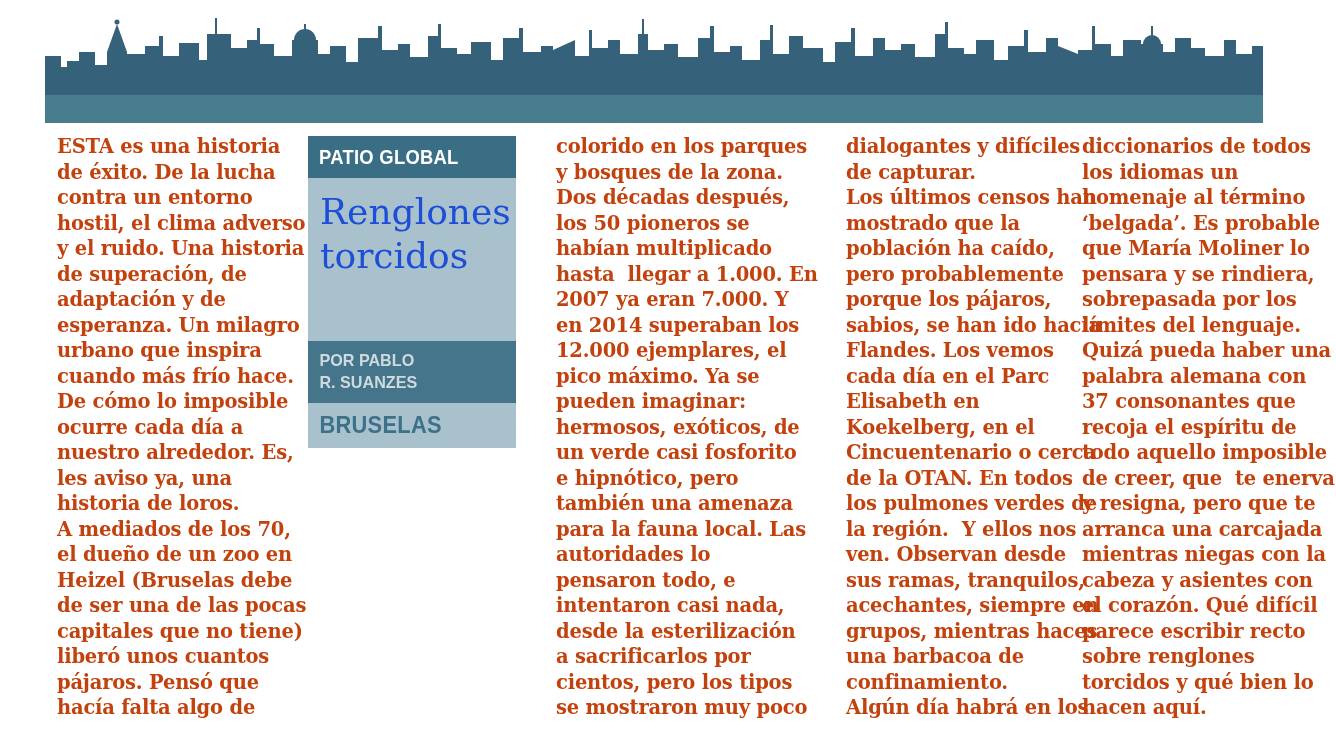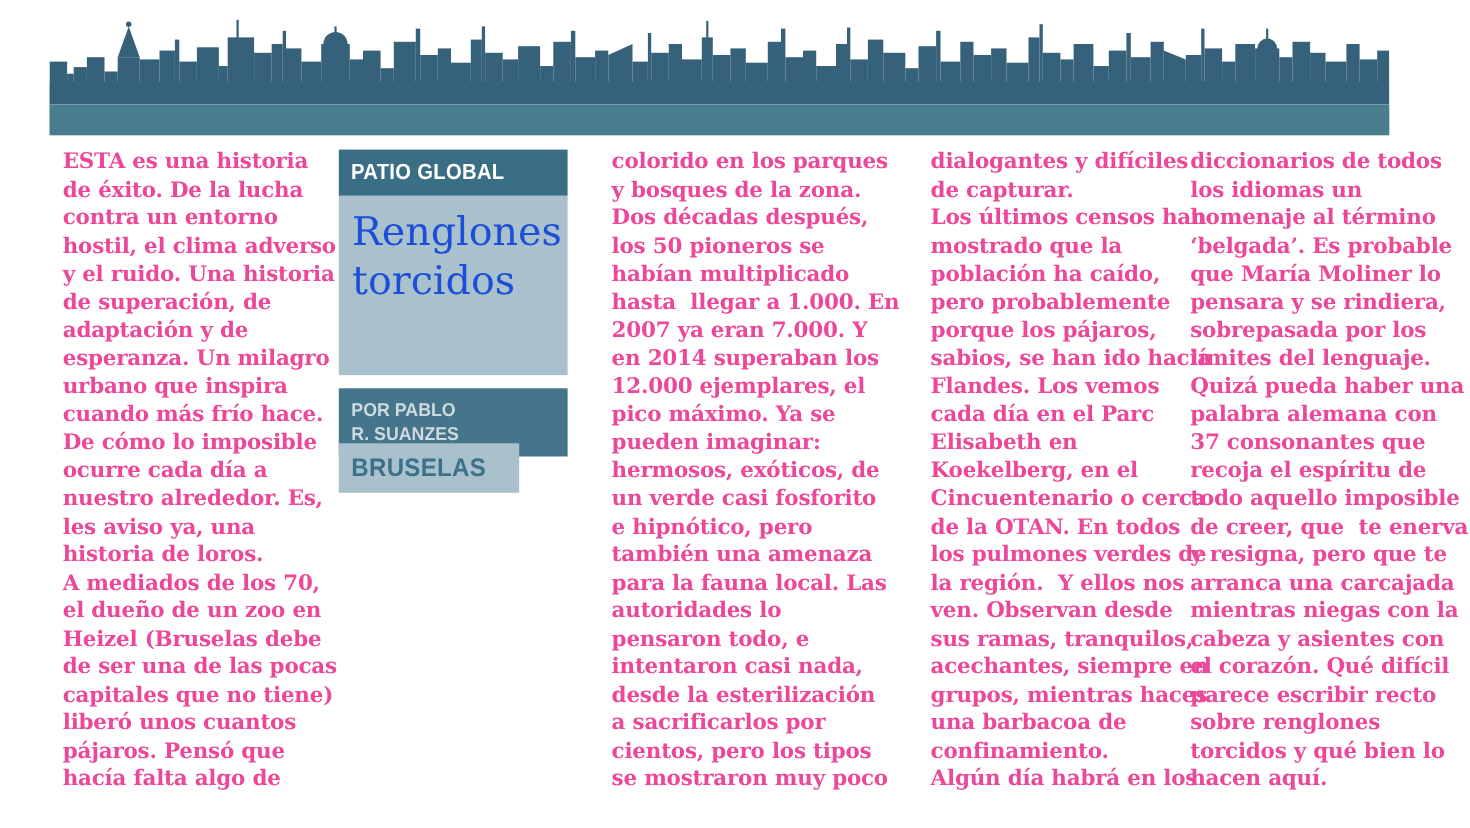--- a/index.html
+++ b/index.html
@@ -13,7 +13,7 @@
 
   
   .body-col{position:absolute;top:134px;font-family:"DejaVu Serif","Liberation Serif",serif;
-            font-weight:bold;font-size:19.5px;line-height:25.5px;color:#ec4899;
+            font-weight:bold;font-size:19.5px;line-height:25.5px;color:#c2410c;
             white-space:pre;letter-spacing:-0.2px;}
   #col-1{left:57px;width:250px;}
   #col-2{left:556px;width:228px;}

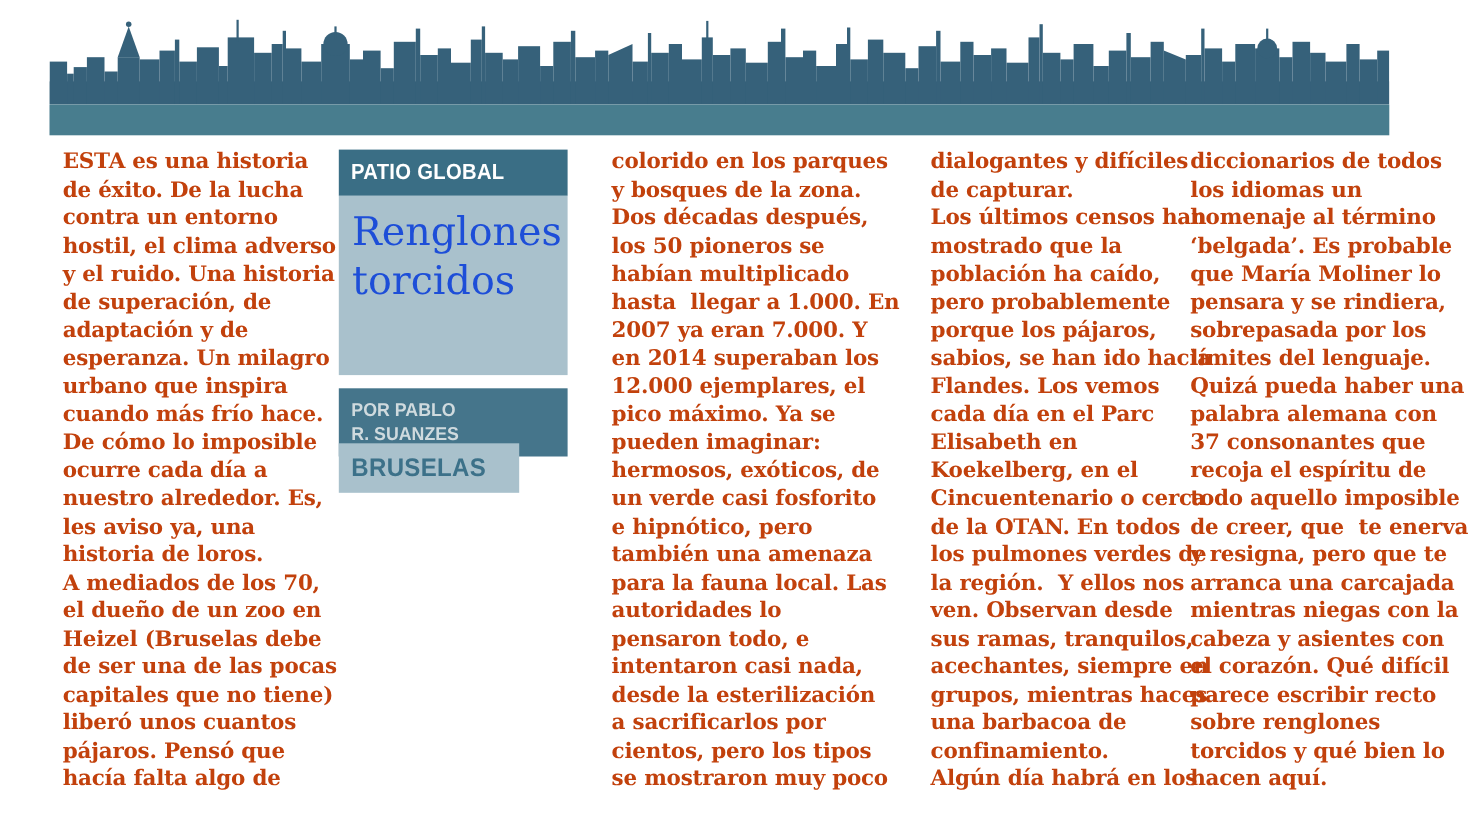--- a/index.html
+++ b/index.html
@@ -30,7 +30,7 @@
   #headline{position:absolute;left:12px;top:12px;font-family:"DejaVu Serif","Liberation Serif",serif;
             font-weight:normal;font-size:36px;line-height:44px;color:#1d4ed8;white-space:pre;}
   #byline-band{position:absolute;left:0;top:205px;width:208px;height:62px;background:#45758b;
-               display:flex;align-items:center;margin-top:12px;}
+               display:flex;align-items:center;}
   #byline{color:#cfdade;font-weight:bold;font-size:17px;line-height:22px;white-space:pre;
           padding-left:12px;transform:scaleX(0.95);transform-origin:left center;}
   #location-band{position:absolute;left:0;top:267px;width:164px;height:45px;background:#a9c1cc;

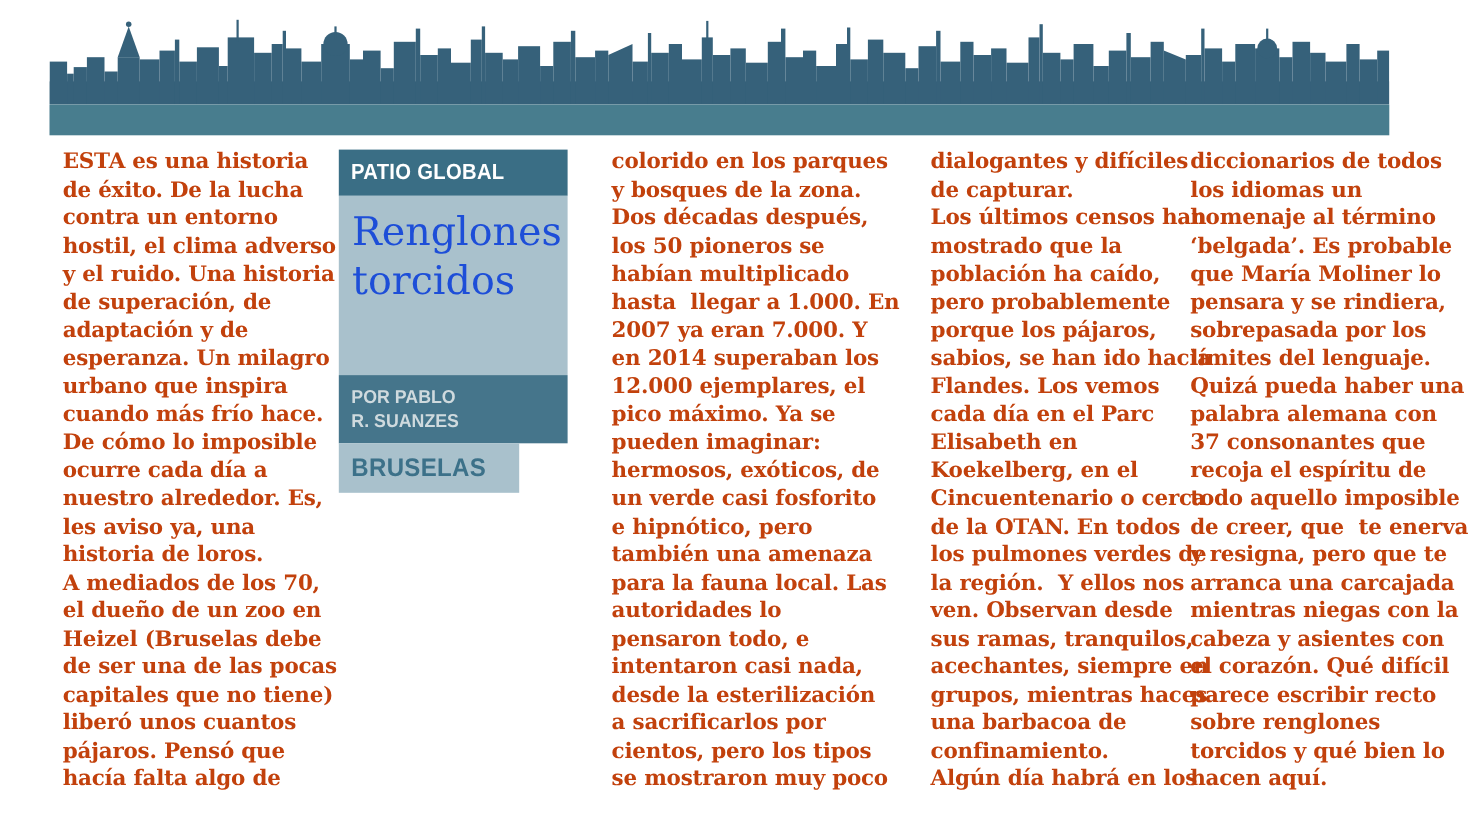--- a/index.html
+++ b/index.html
@@ -33,7 +33,7 @@
                display:flex;align-items:center;}
   #byline{color:#cfdade;font-weight:bold;font-size:17px;line-height:22px;white-space:pre;
           padding-left:12px;transform:scaleX(0.95);transform-origin:left center;}
-  #location-band{position:absolute;left:0;top:267px;width:164px;height:45px;background:#a9c1cc;
+  #location-band{position:absolute;left:0;top:267px;width:208px;height:45px;background:#a9c1cc;
                  display:flex;align-items:center;}
   #location-label{color:#3c7189;font-weight:bold;font-size:23px;letter-spacing:0.3px;
                   padding-left:12px;transform:scaleX(0.95);transform-origin:left center;}

